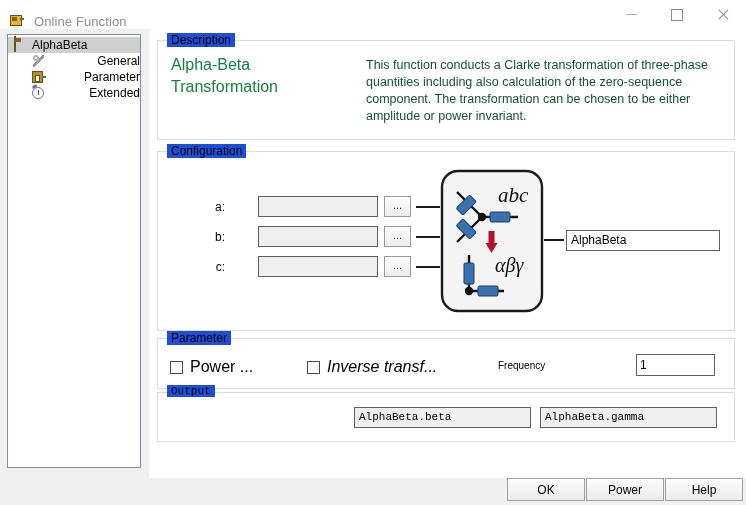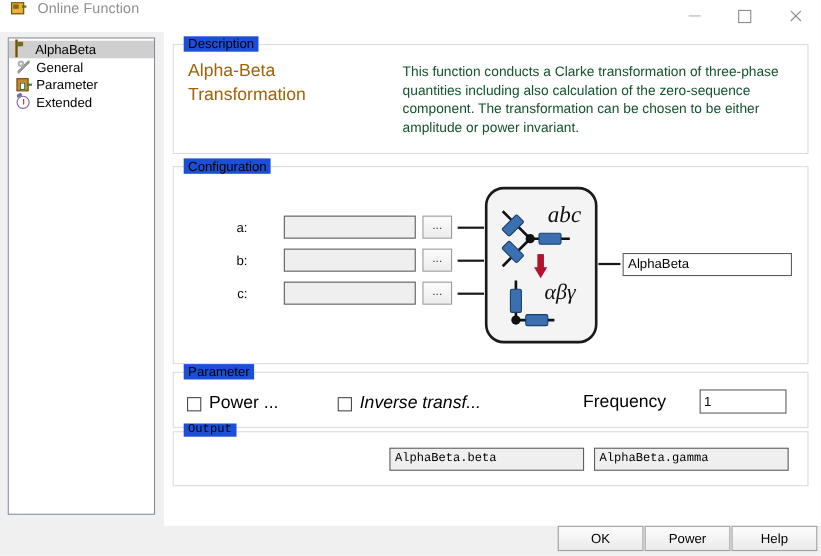--- a/index.html
+++ b/index.html
@@ -24,7 +24,7 @@
     width: 746px; height: 29px;
     background: #ffffff;
     display: flex;
-    align-items: flex-start;
+    align-items: flex-end;
   }
   #titlebar .ticon {
     width: 16px; height: 16px;

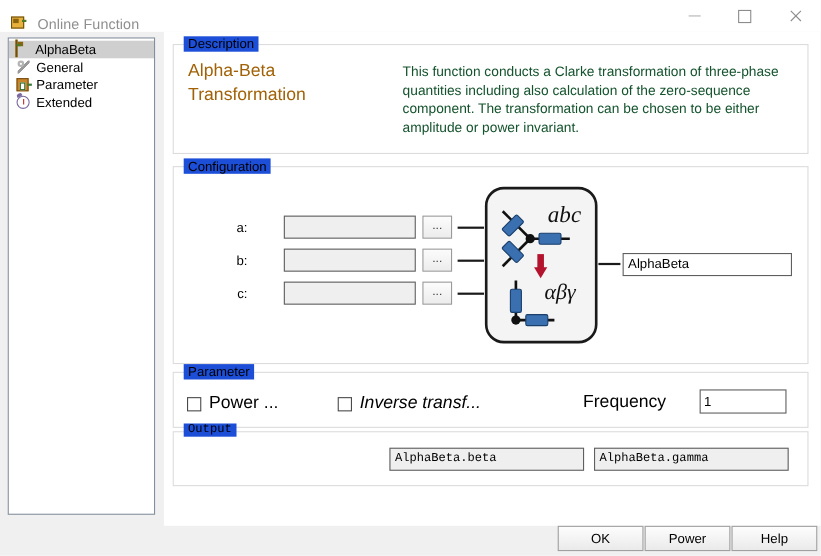--- a/index.html
+++ b/index.html
@@ -107,7 +107,7 @@
   }
   .trow .tl { margin-left: 4px; }
   #row-alphabeta { margin-top: 2px; padding-left: 4px; }
-  .child { padding-left: 5px; }
+  .child { padding-left: 22px; justify-content: space-between; }
 
   
   .ico-module {

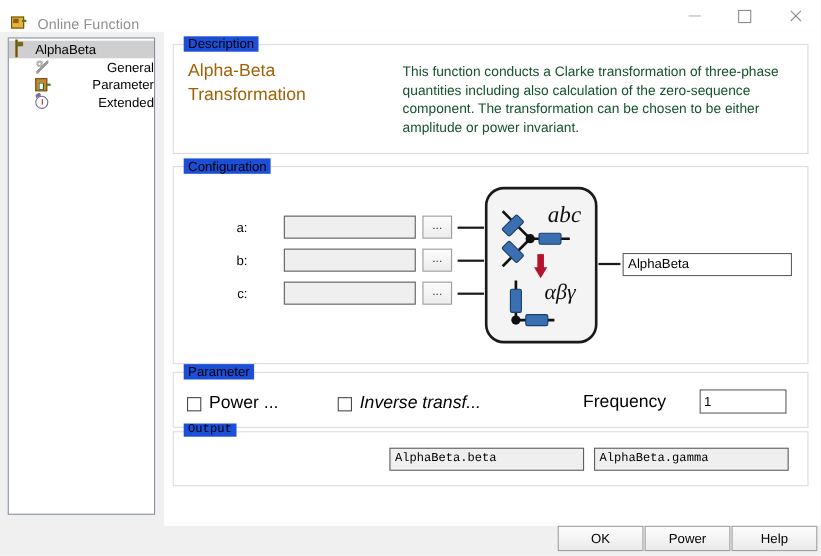--- a/index.html
+++ b/index.html
@@ -228,7 +228,7 @@
     left: 13px; top: 13px;
     font-size: 16px;
     line-height: 22px;
-    color: #a16207;
+    color: #15803d;
   }
   #desc-body {
     position: absolute;

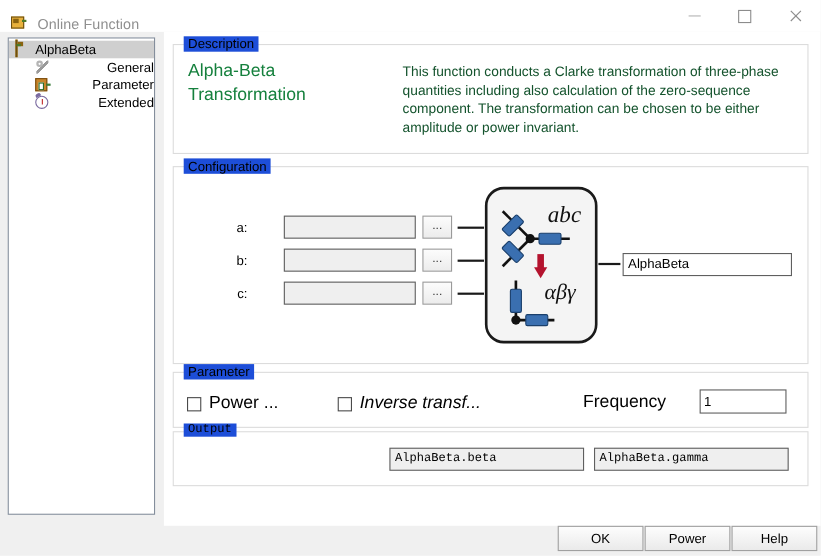--- a/index.html
+++ b/index.html
@@ -325,8 +325,8 @@
   #cb-inverse { left: 149px; font-style: italic; }
   #freq-label {
     position: absolute;
-    left: 372px; top: 19px;
-    font-size: 16px;
+    left: 340px; top: 19px;
+    font-size: 10px;
     line-height: 15px;
   }
   #freq-input {

